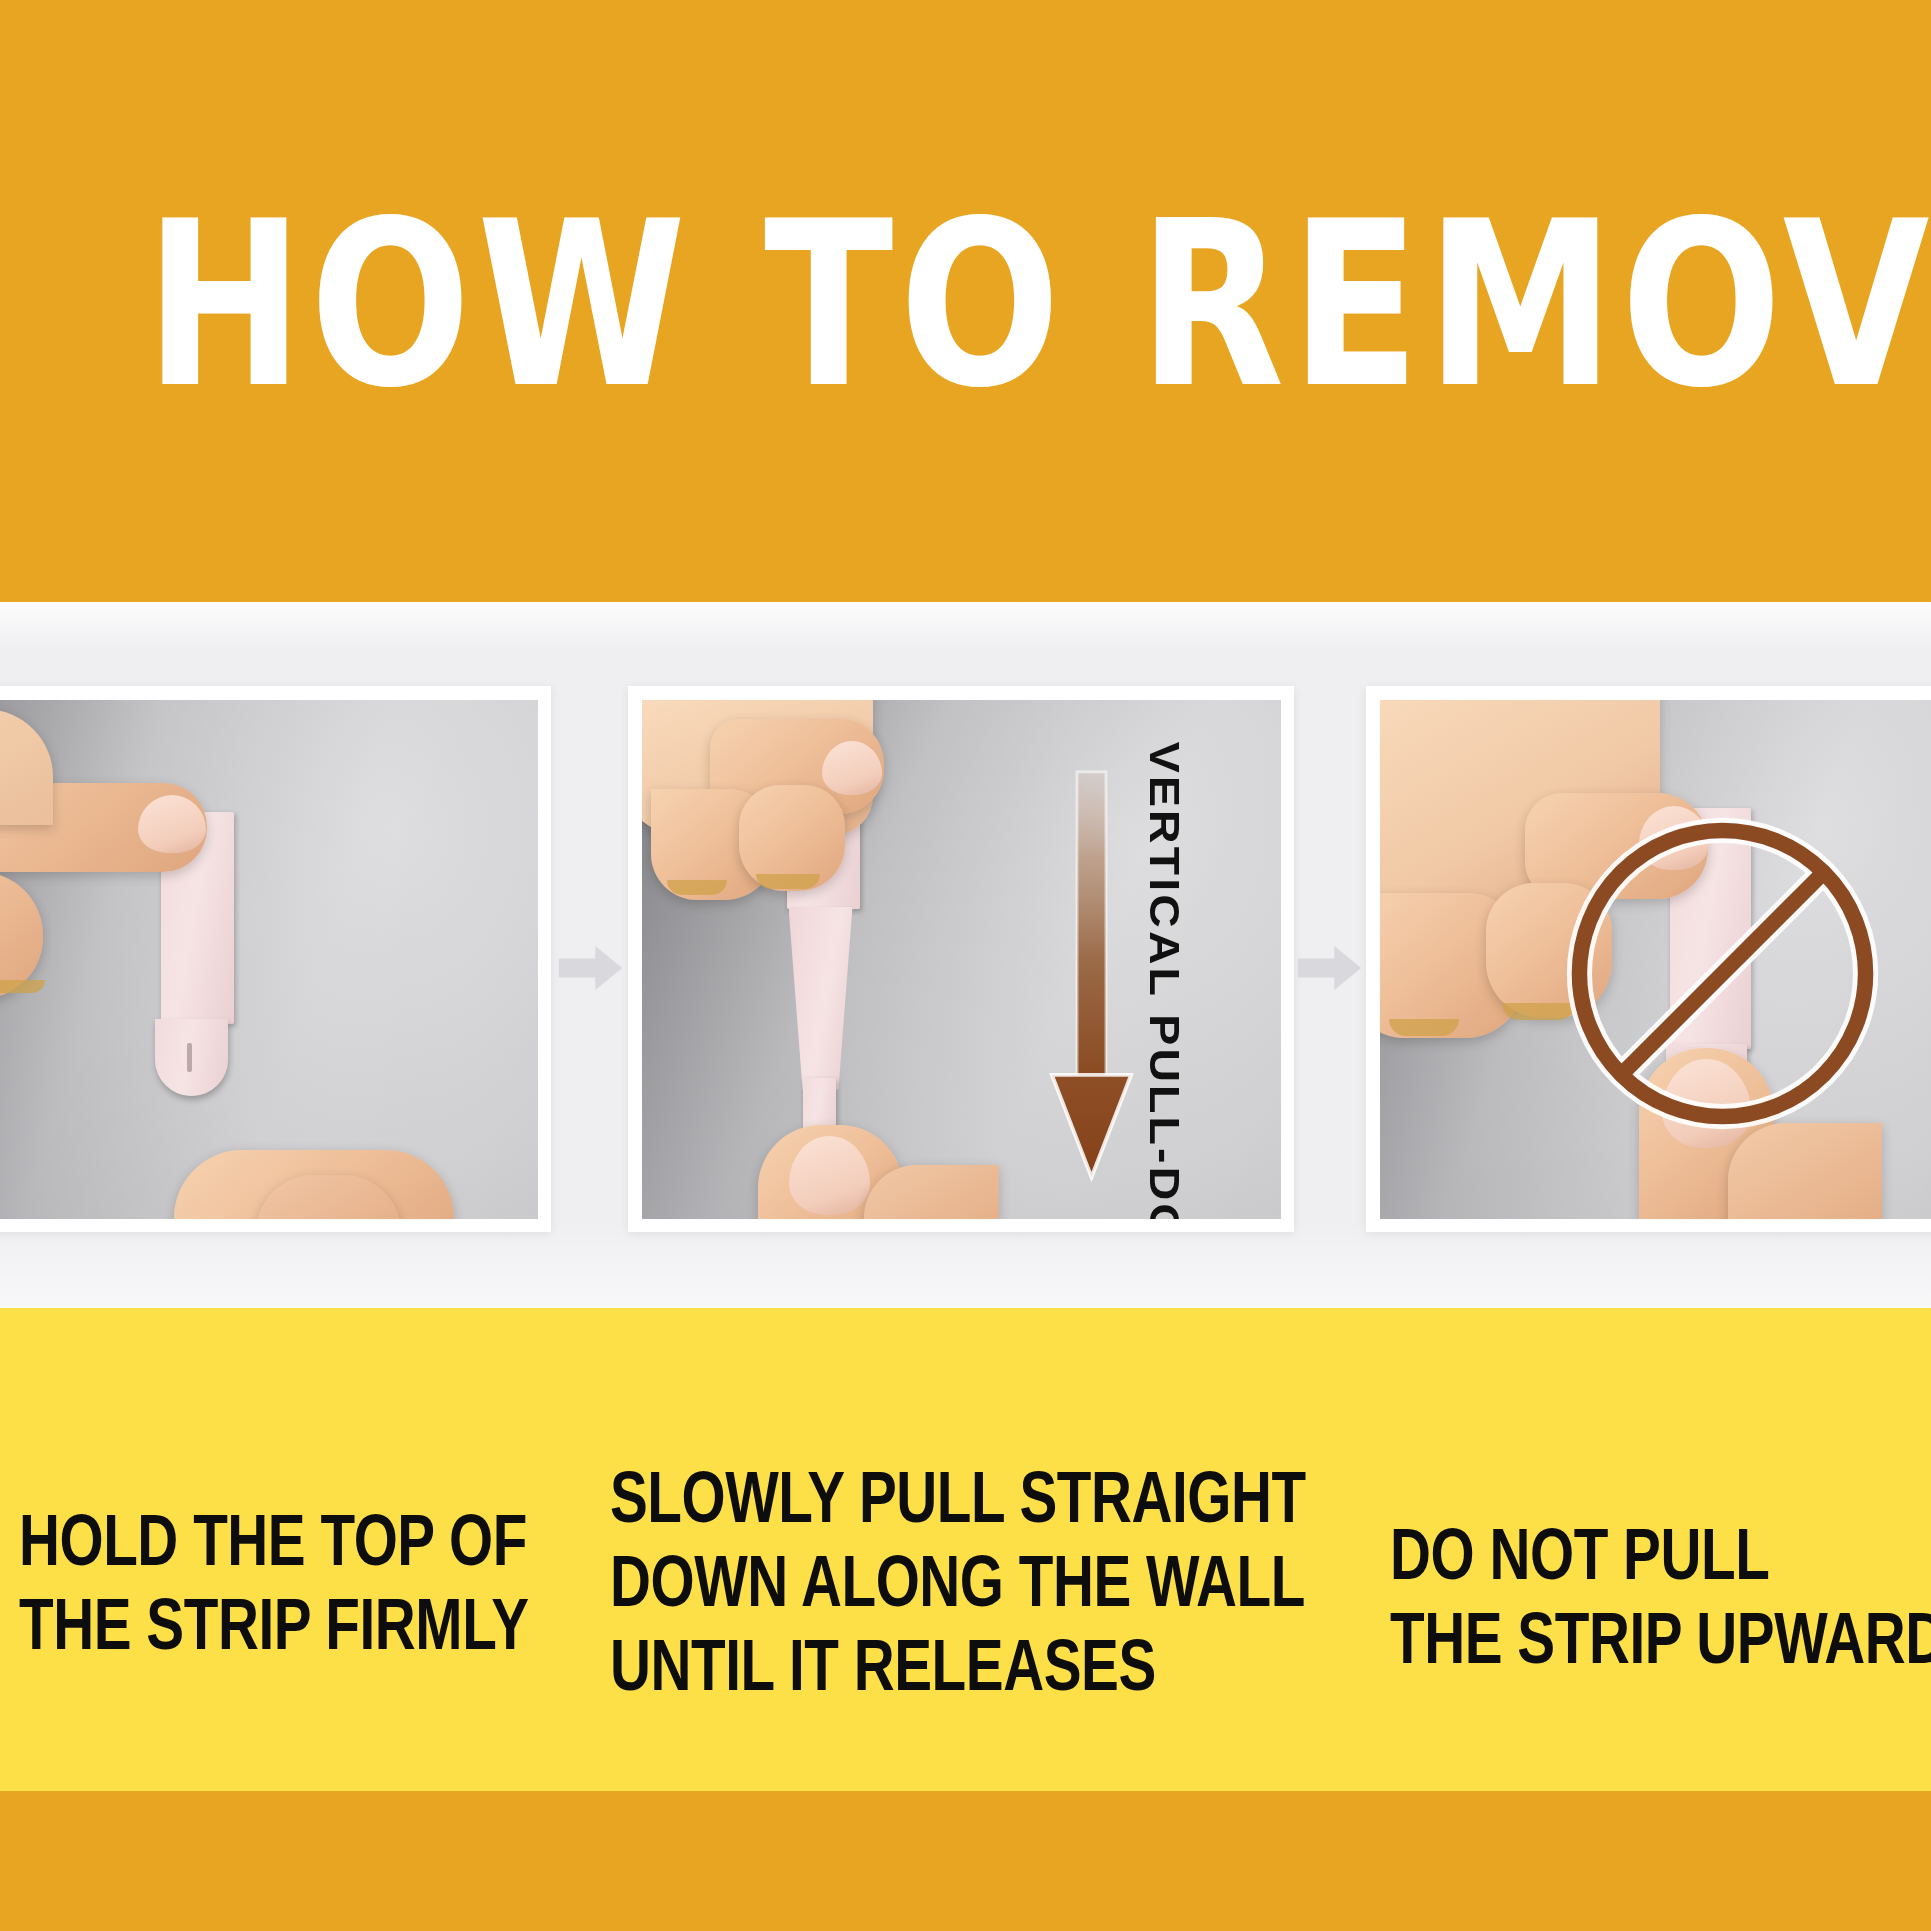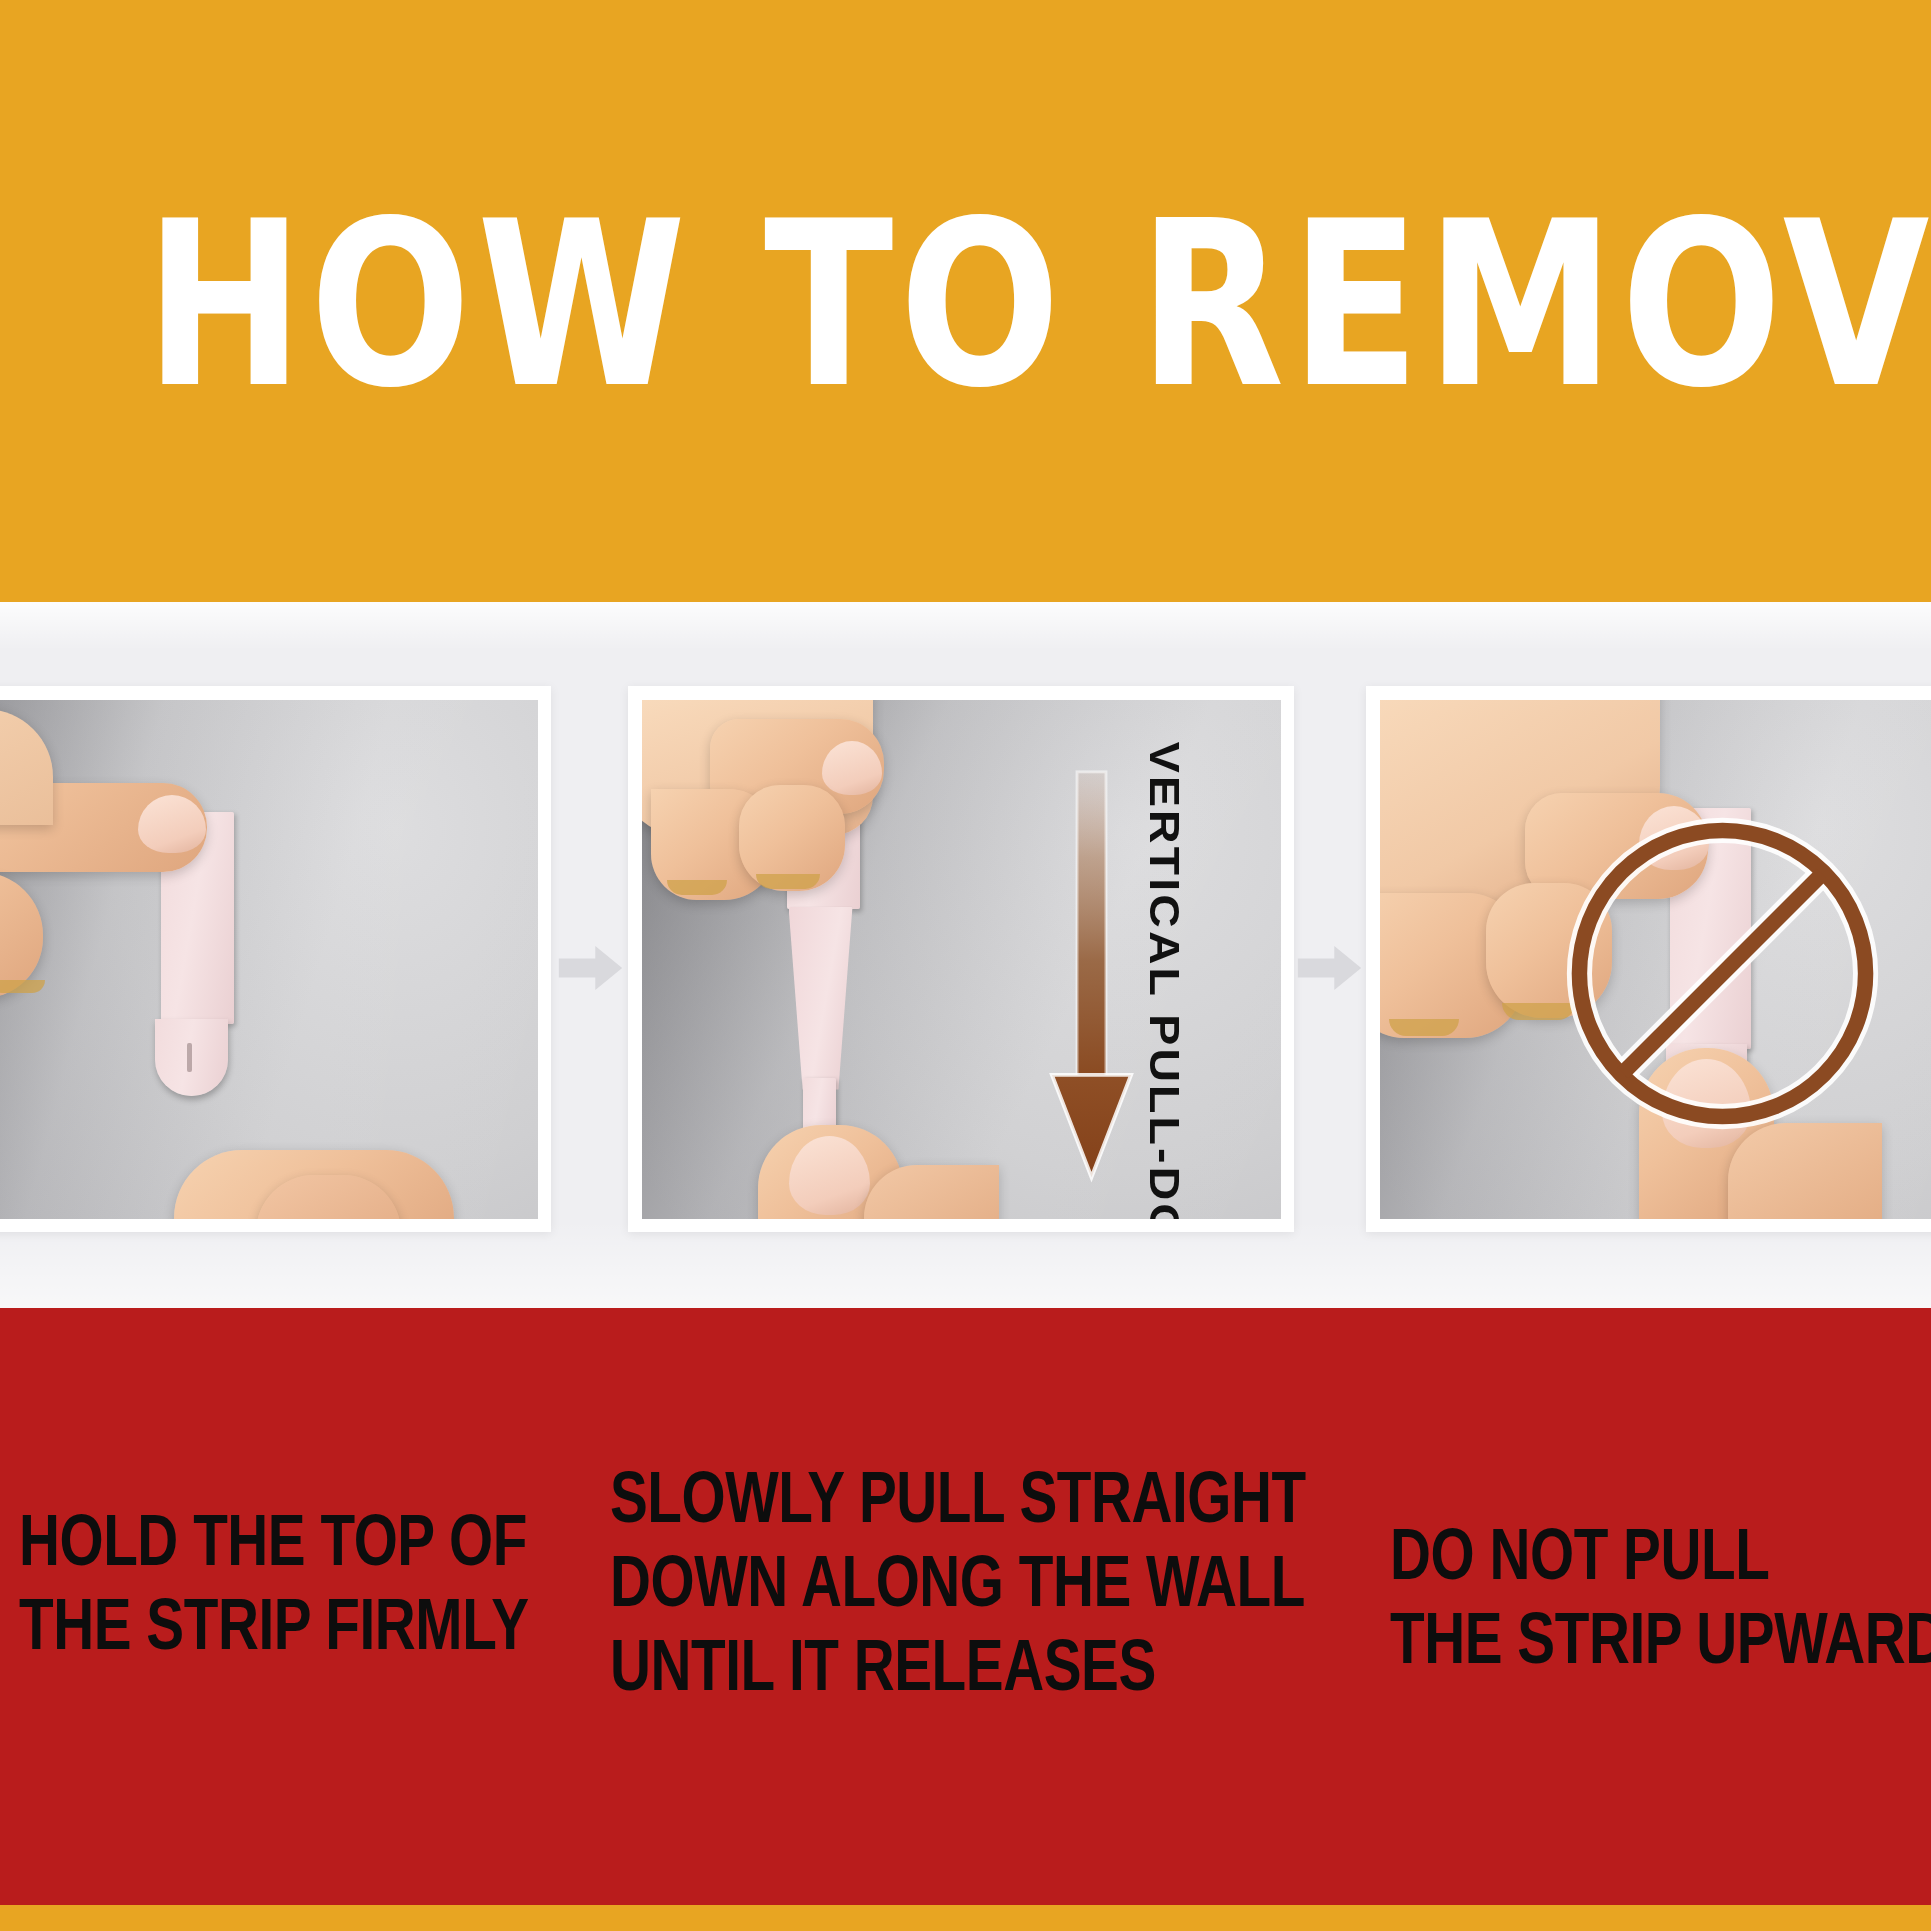--- a/index.html
+++ b/index.html
@@ -171,8 +171,8 @@
     left: 0;
     top: 1308px;
     width: 1931px;
-    height: 597px;
-    background: #b91c1c;
+    height: 483px;
+    background: #fde047;
   }
   .caption {
     position: absolute;

